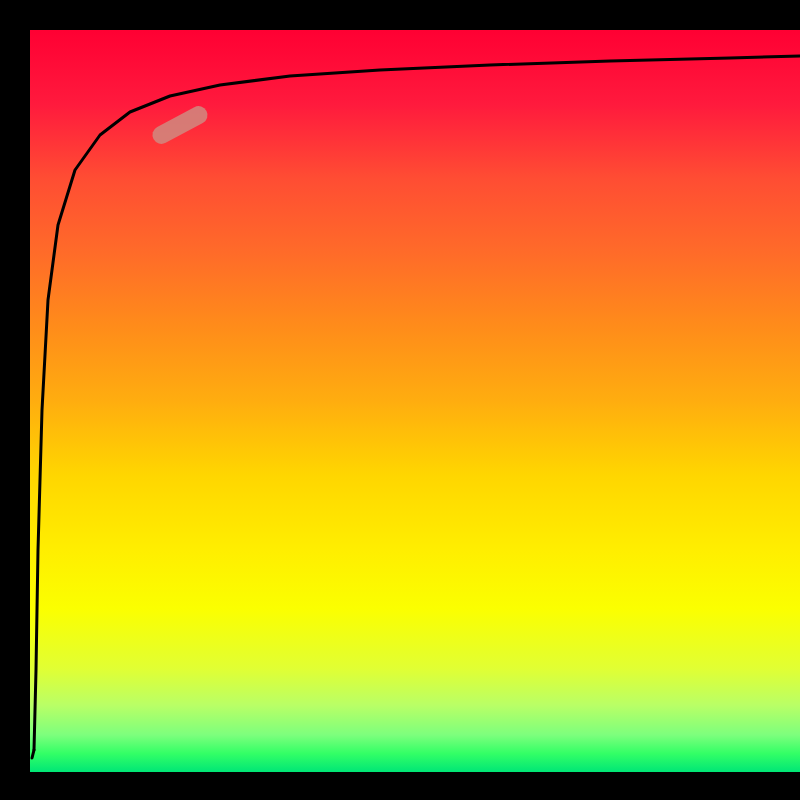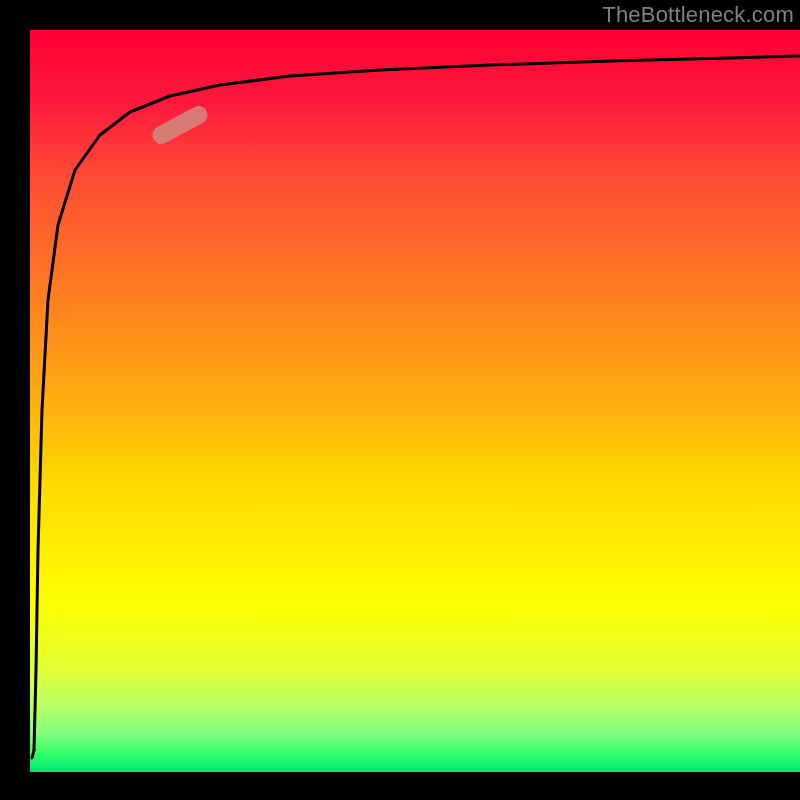--- a/index.html
+++ b/index.html
@@ -110,7 +110,6 @@
   <div class="left-axis"></div>
   <div class="bottom-axis"></div>
 
-  <div class="watermark">TheBottleneck.com</div>
 </div>
 
 </body></html>

